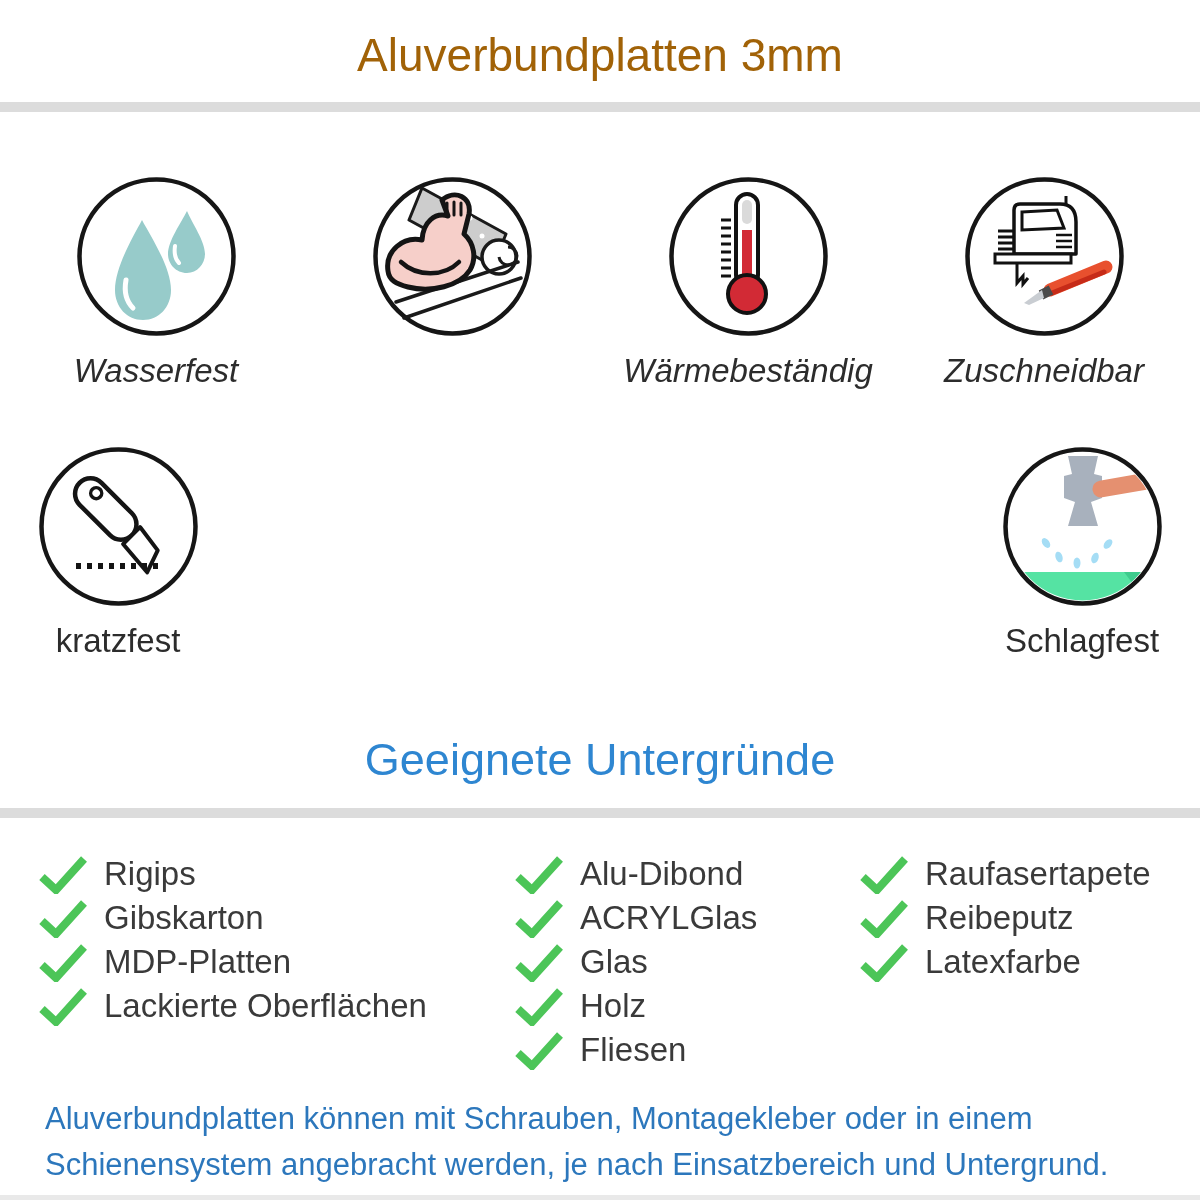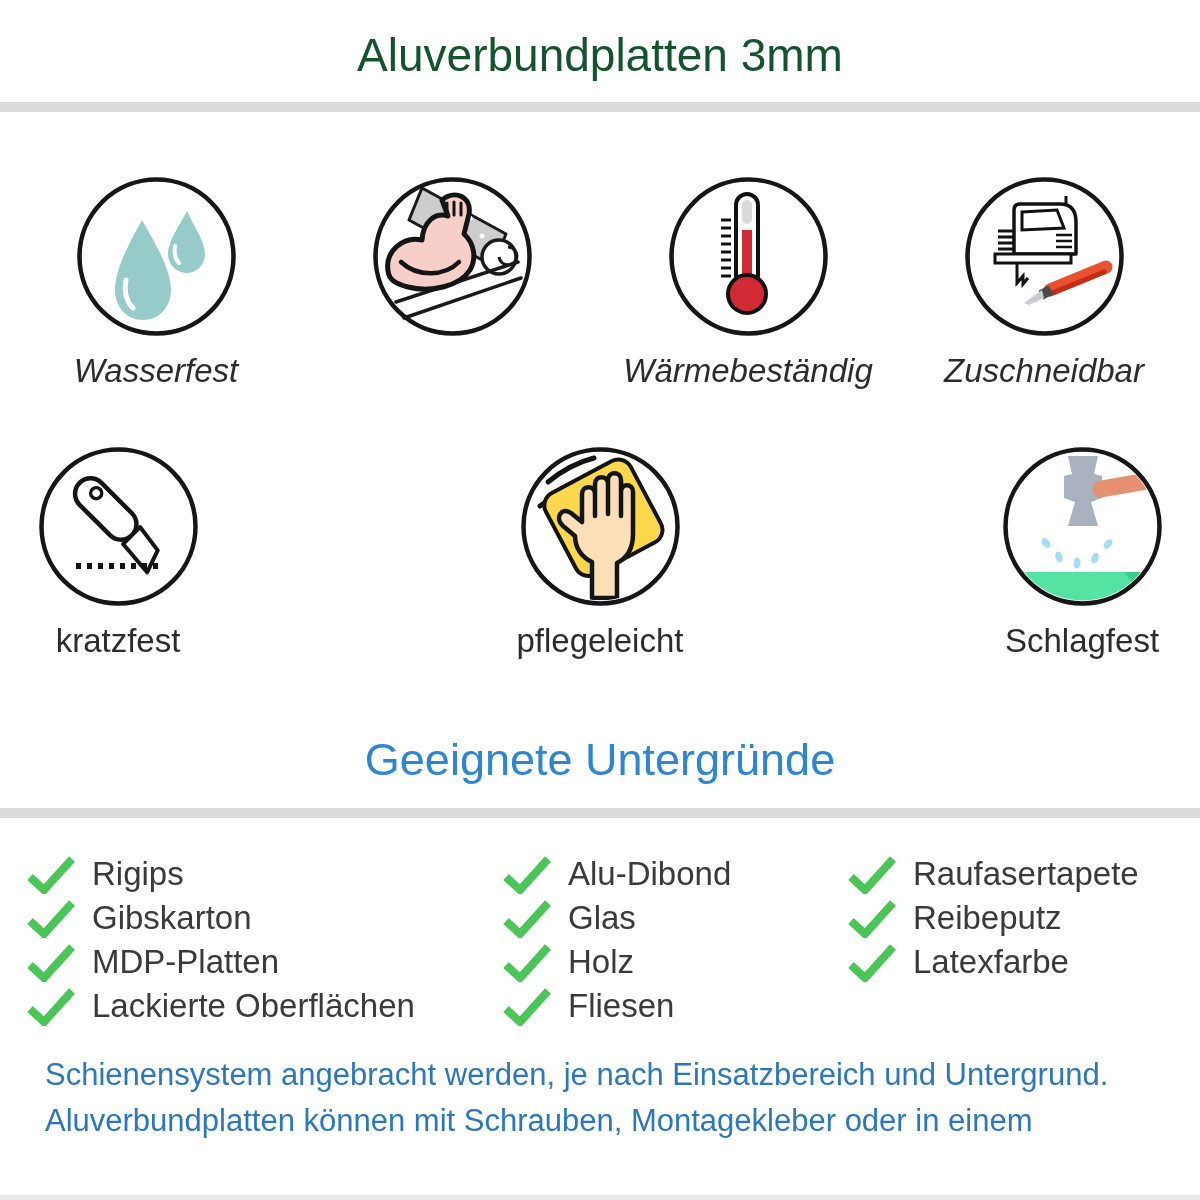--- a/index.html
+++ b/index.html
@@ -5,7 +5,7 @@
   html,body{margin:0;padding:0;background:#fff;}
   .page{width:1200px;height:1200px;position:relative;overflow:hidden;background:#fff;
         font-family:"Liberation Sans",sans-serif;}
-  .title1{margin:0;padding-top:28px;text-align:center;font-size:46px;font-weight:400;color:#14532d;}
+  .title1{margin:0;padding-top:28px;text-align:center;font-size:46px;font-weight:400;color:#a16207;}
   .divider{height:10px;background:#dcdcdc;}
   .d1{margin-top:20px;}
   .features-row1{display:flex;justify-content:space-between;padding:0 38px;margin-top:62px;font-style:italic;}

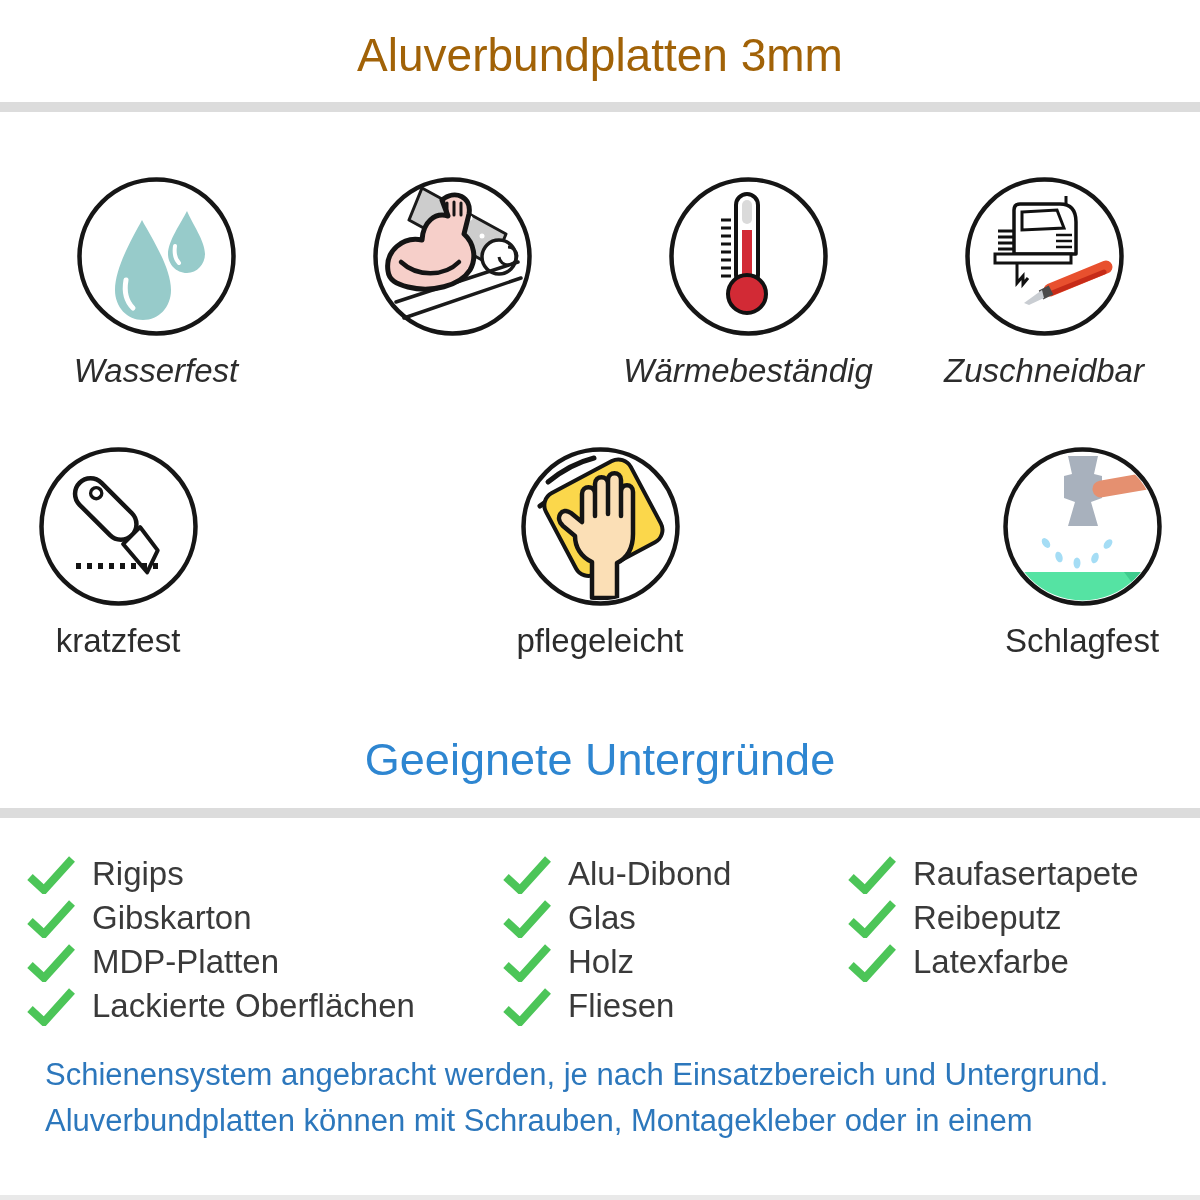--- a/index.html
+++ b/index.html
@@ -119,28 +119,6 @@
       <span class="card-label">kratzfest</span>
     </div>
 
-    <div class="card">
-      <span>
-        <svg viewBox="0 0 165 165" width="165" height="165">
-          <defs>
-              <clipPath id="clip-hand">
-                <circle cx="82.5" cy="82.5" r="74"></circle>
-              </clipPath>
-            </defs>
-          <circle cx="82.5" cy="82.5" r="77" fill="#fff"></circle>
-          <g clip-path="url(#clip-hand)">
-            <path d="M30 38 Q52 20 76 14" stroke="#141414" stroke-width="5" fill="none" stroke-linecap="round"></path>
-            <path d="M22 62 L36 52" stroke="#141414" stroke-width="5" stroke-linecap="round"></path>
-            <g transform="rotate(-28 85 75)">
-              <rect x="38" y="28" width="96" height="92" rx="14" fill="#fbd74b" stroke="#141414" stroke-width="4"></rect>
-            </g>
-            <path d="M74 154 L74 118 C63 113 57 103 57 92 L45 82 C36 74 44 62 53 69 L64 78 L64 50 C64 41 77 41 77 50 L77 72 L77 40 C77 31 90 31 90 40 L90 70 L90 36 C90 27 103 27 103 36 L103 72 L103 48 C103 39 115 39 115 48 L115 90 C115 104 109 114 99 119 L99 154 Z" fill="#fbdfb6" stroke="#141414" stroke-width="4.5" stroke-linejoin="round"></path>
-          </g>
-          <circle cx="82.5" cy="82.5" r="77" fill="none" stroke="#161616" stroke-width="4.5"></circle>
-        </svg>
-      </span>
-      <span class="card-label">pflegeleicht</span>
-    </div>
 
     <div class="card">
       <span>

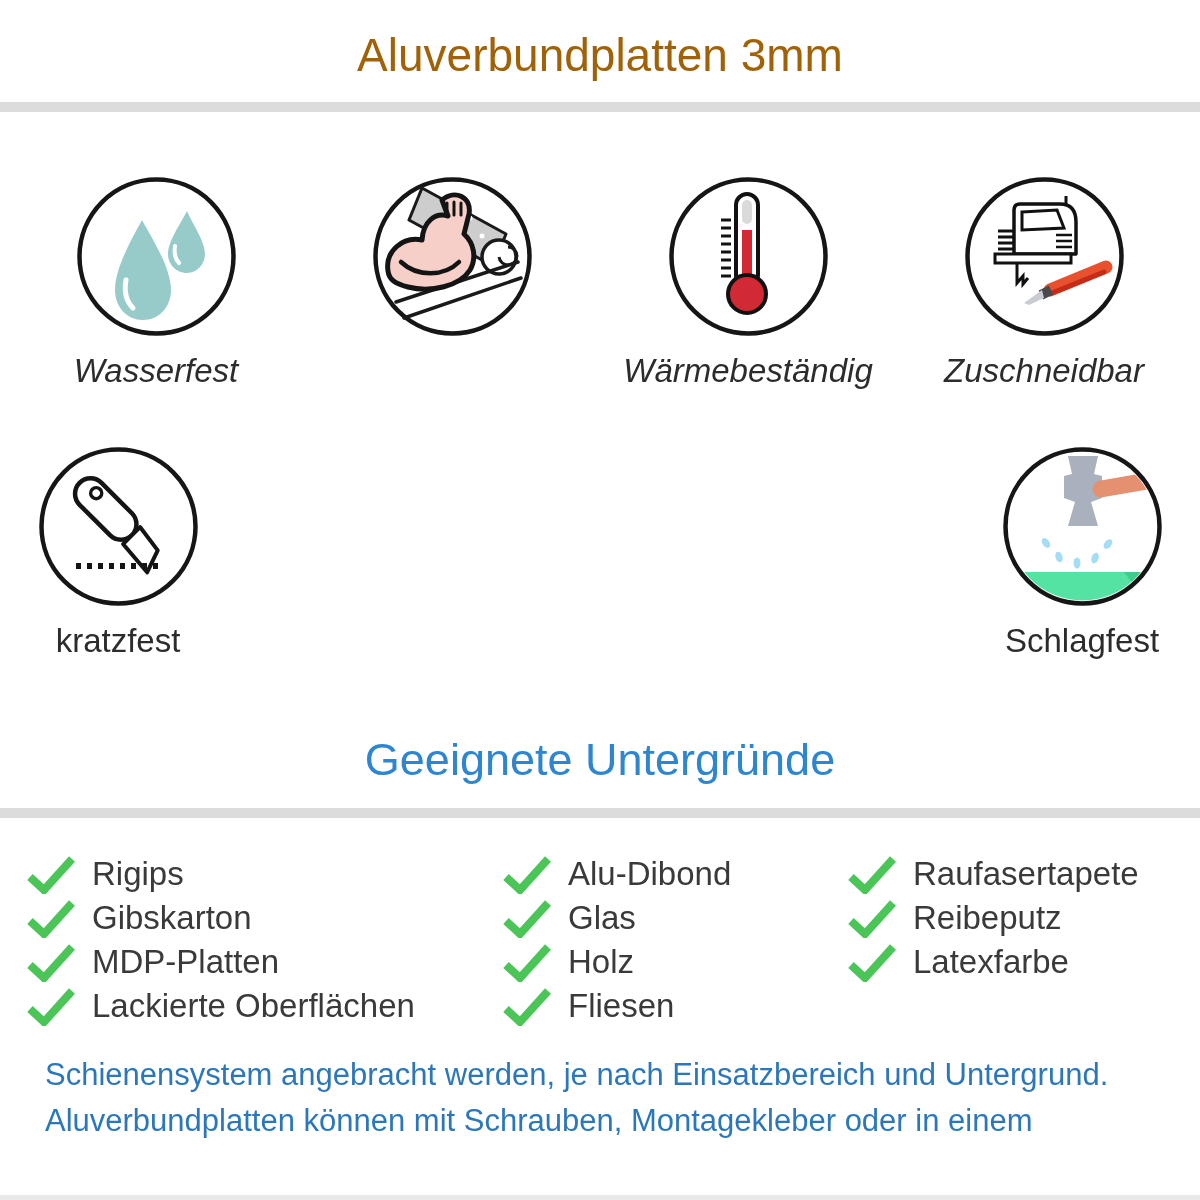--- a/index.html
+++ b/index.html
@@ -15,7 +15,7 @@
   .card-label{margin-top:13px;font-size:33px;color:#2c2c2c;white-space:nowrap;}
   .title2{margin:74px 0 4px 0;text-align:center;font-size:45px;font-weight:400;color:#2e86d1;}
   .d2{margin-top:22px;}
-  .substrates{display:flex;margin-top:34px;padding-left:24px;}
+  .substrates{display:flex;margin-top:34px;padding-left:36px;}
   .col{display:flex;flex-direction:column;}
   .col1{width:476px;}
   .col2{width:345px;}

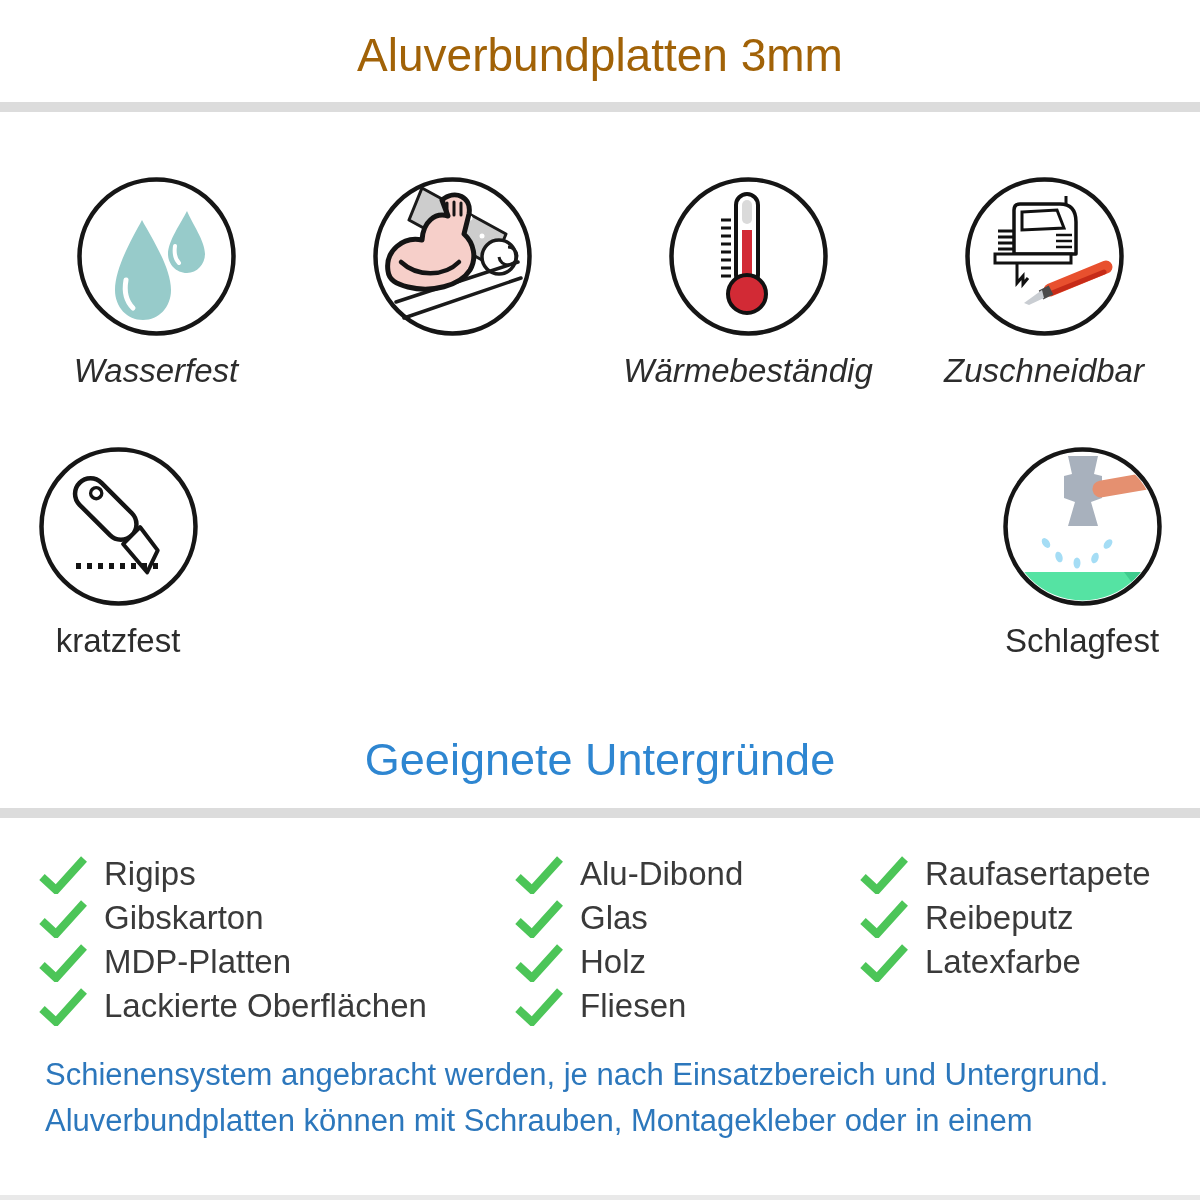--- a/index.html
+++ b/index.html
@@ -189,6 +189,12 @@
         <svg viewBox="0 0 52 40">
             <path d="M5 23 L19 36 L47 5" fill="none" stroke="#4cc558" stroke-width="8"></path>
           </svg>
+        <span class="check-label">ACRYLGlas</span>
+      </div>
+      <div class="check-item">
+        <svg viewBox="0 0 52 40">
+            <path d="M5 23 L19 36 L47 5" fill="none" stroke="#4cc558" stroke-width="8"></path>
+          </svg>
         <span class="check-label">Glas</span>
       </div>
       <div class="check-item">

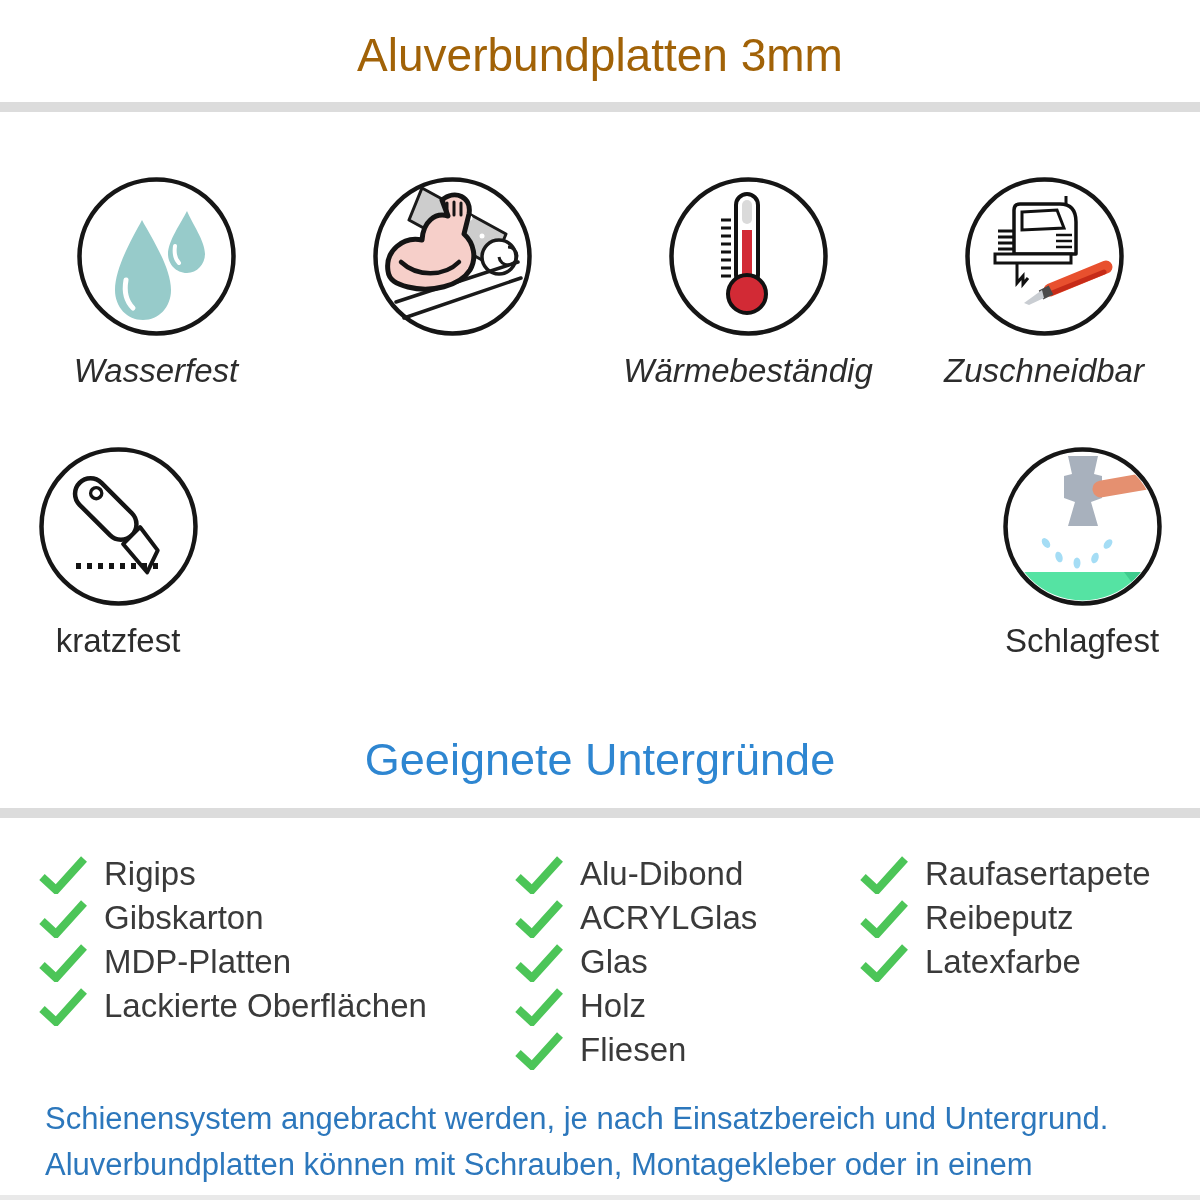--- a/index.html
+++ b/index.html
@@ -234,8 +234,8 @@
   </div>
 
   <div class="footer-note">
+    <div>Aluverbundplatten können mit Schrauben, Montagekleber oder in einem</div>
     <div>Schienensystem angebracht werden, je nach Einsatzbereich und Untergrund.</div>
-    <div>Aluverbundplatten können mit Schrauben, Montagekleber oder in einem</div>
   </div>
 
   <div class="bottom-bar"></div>

